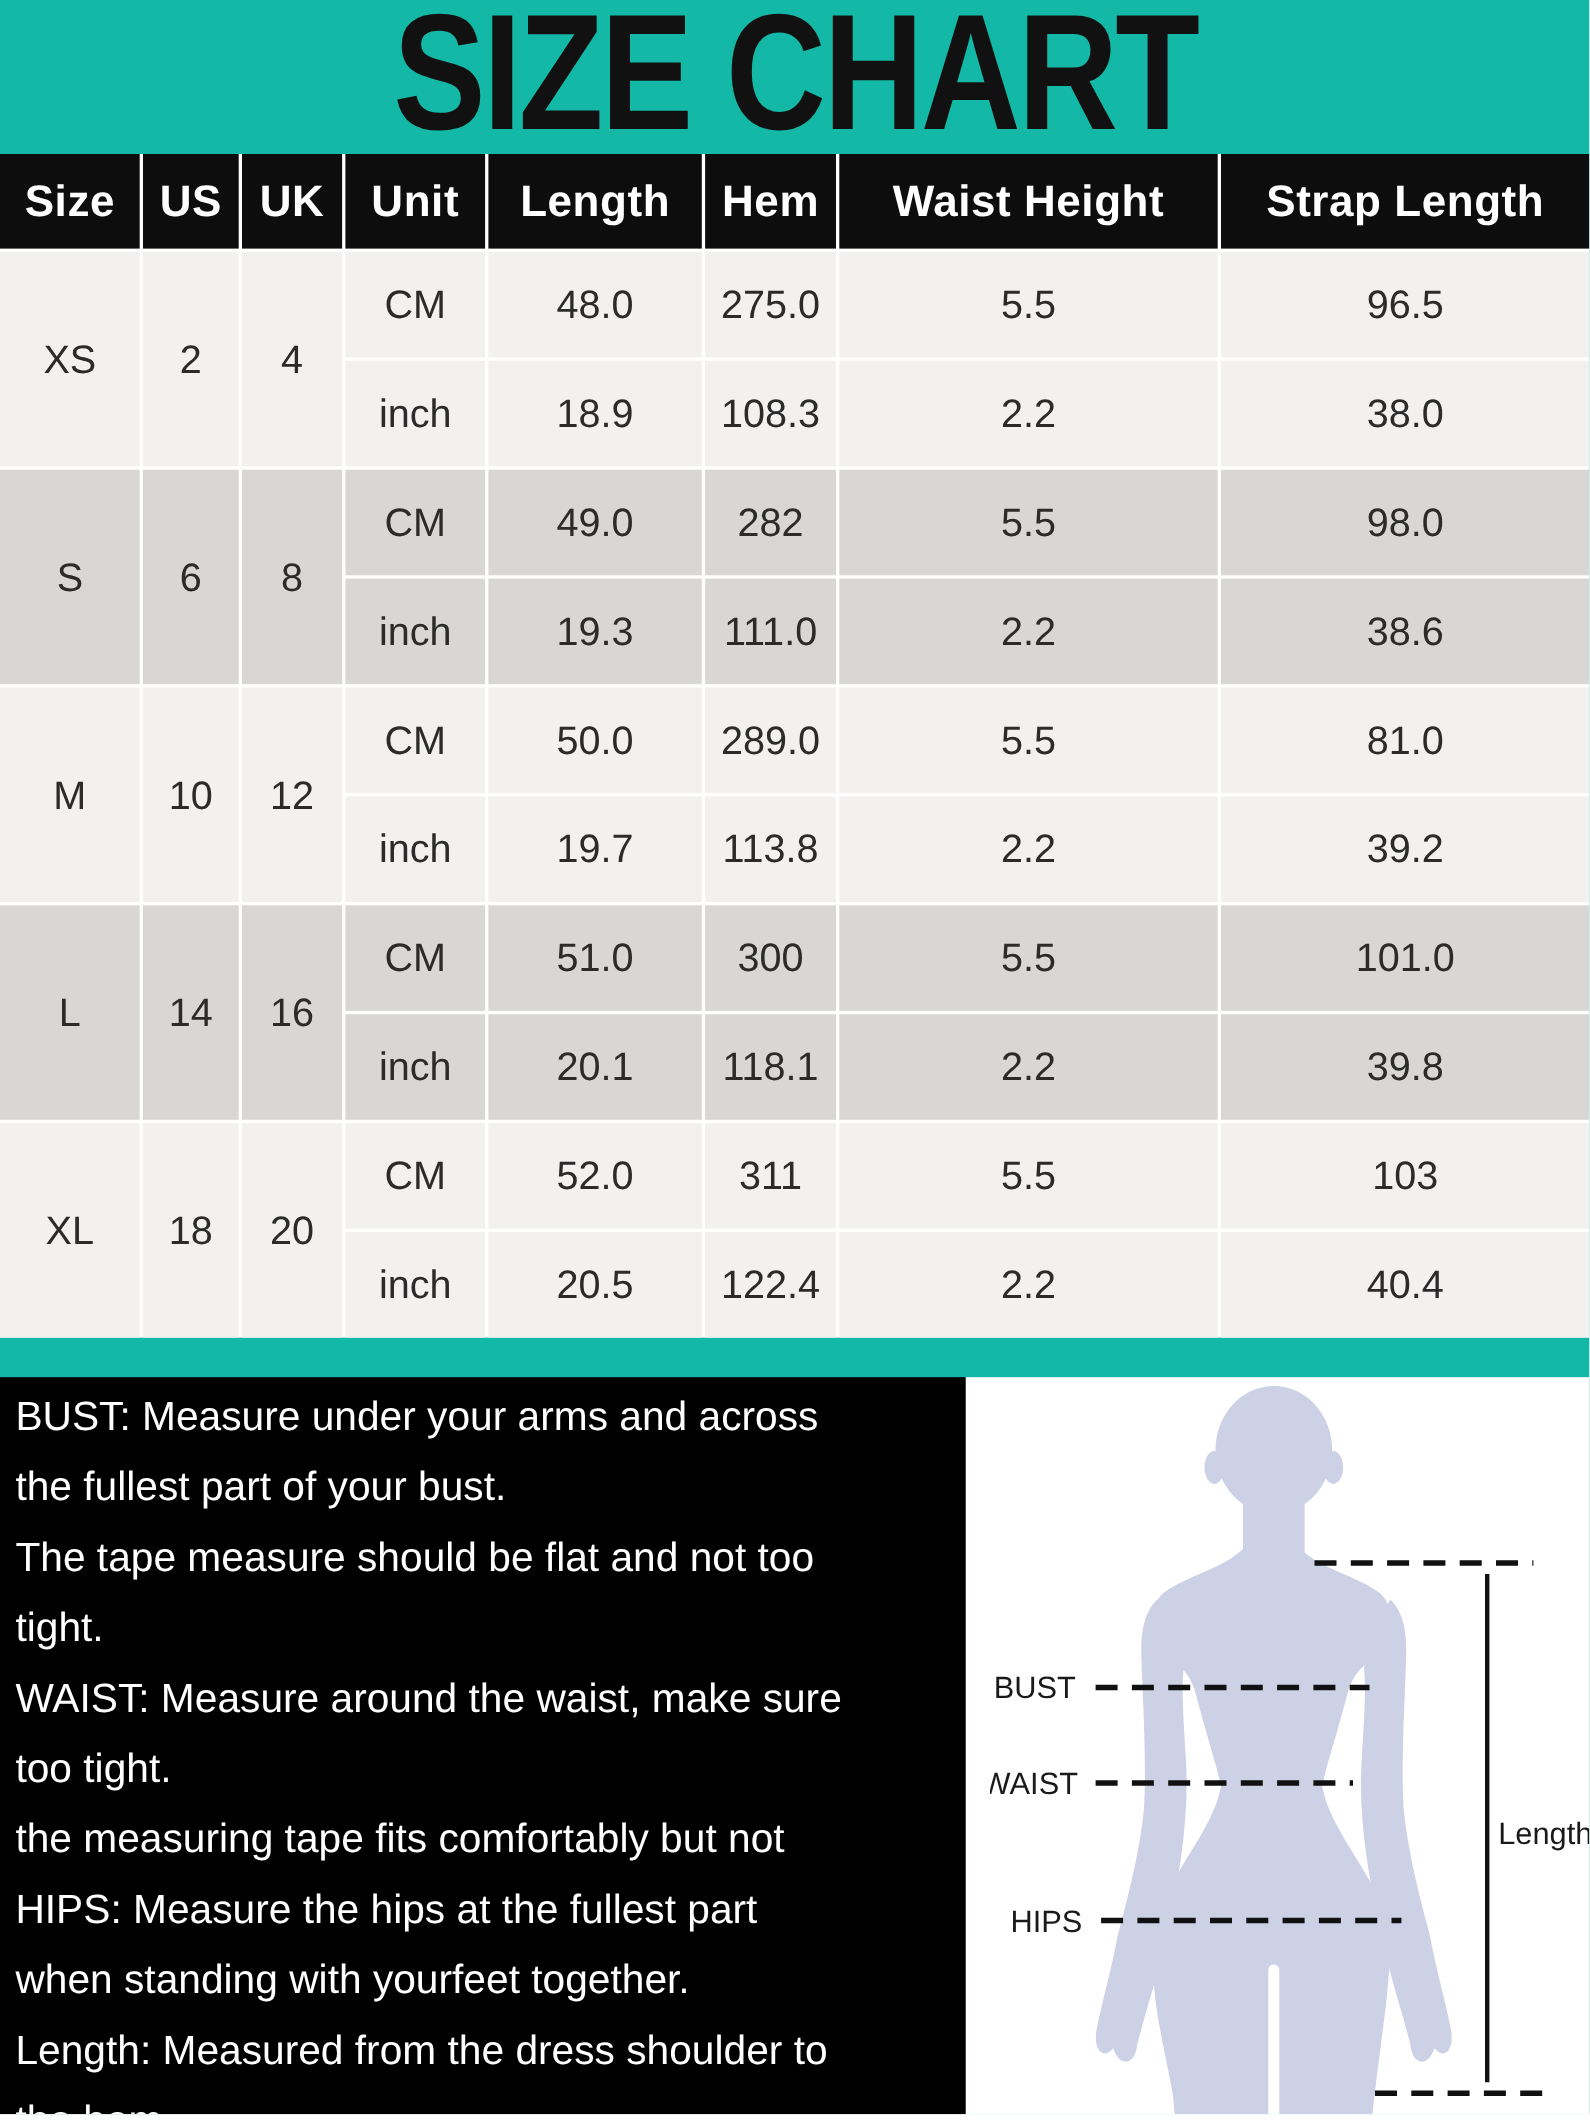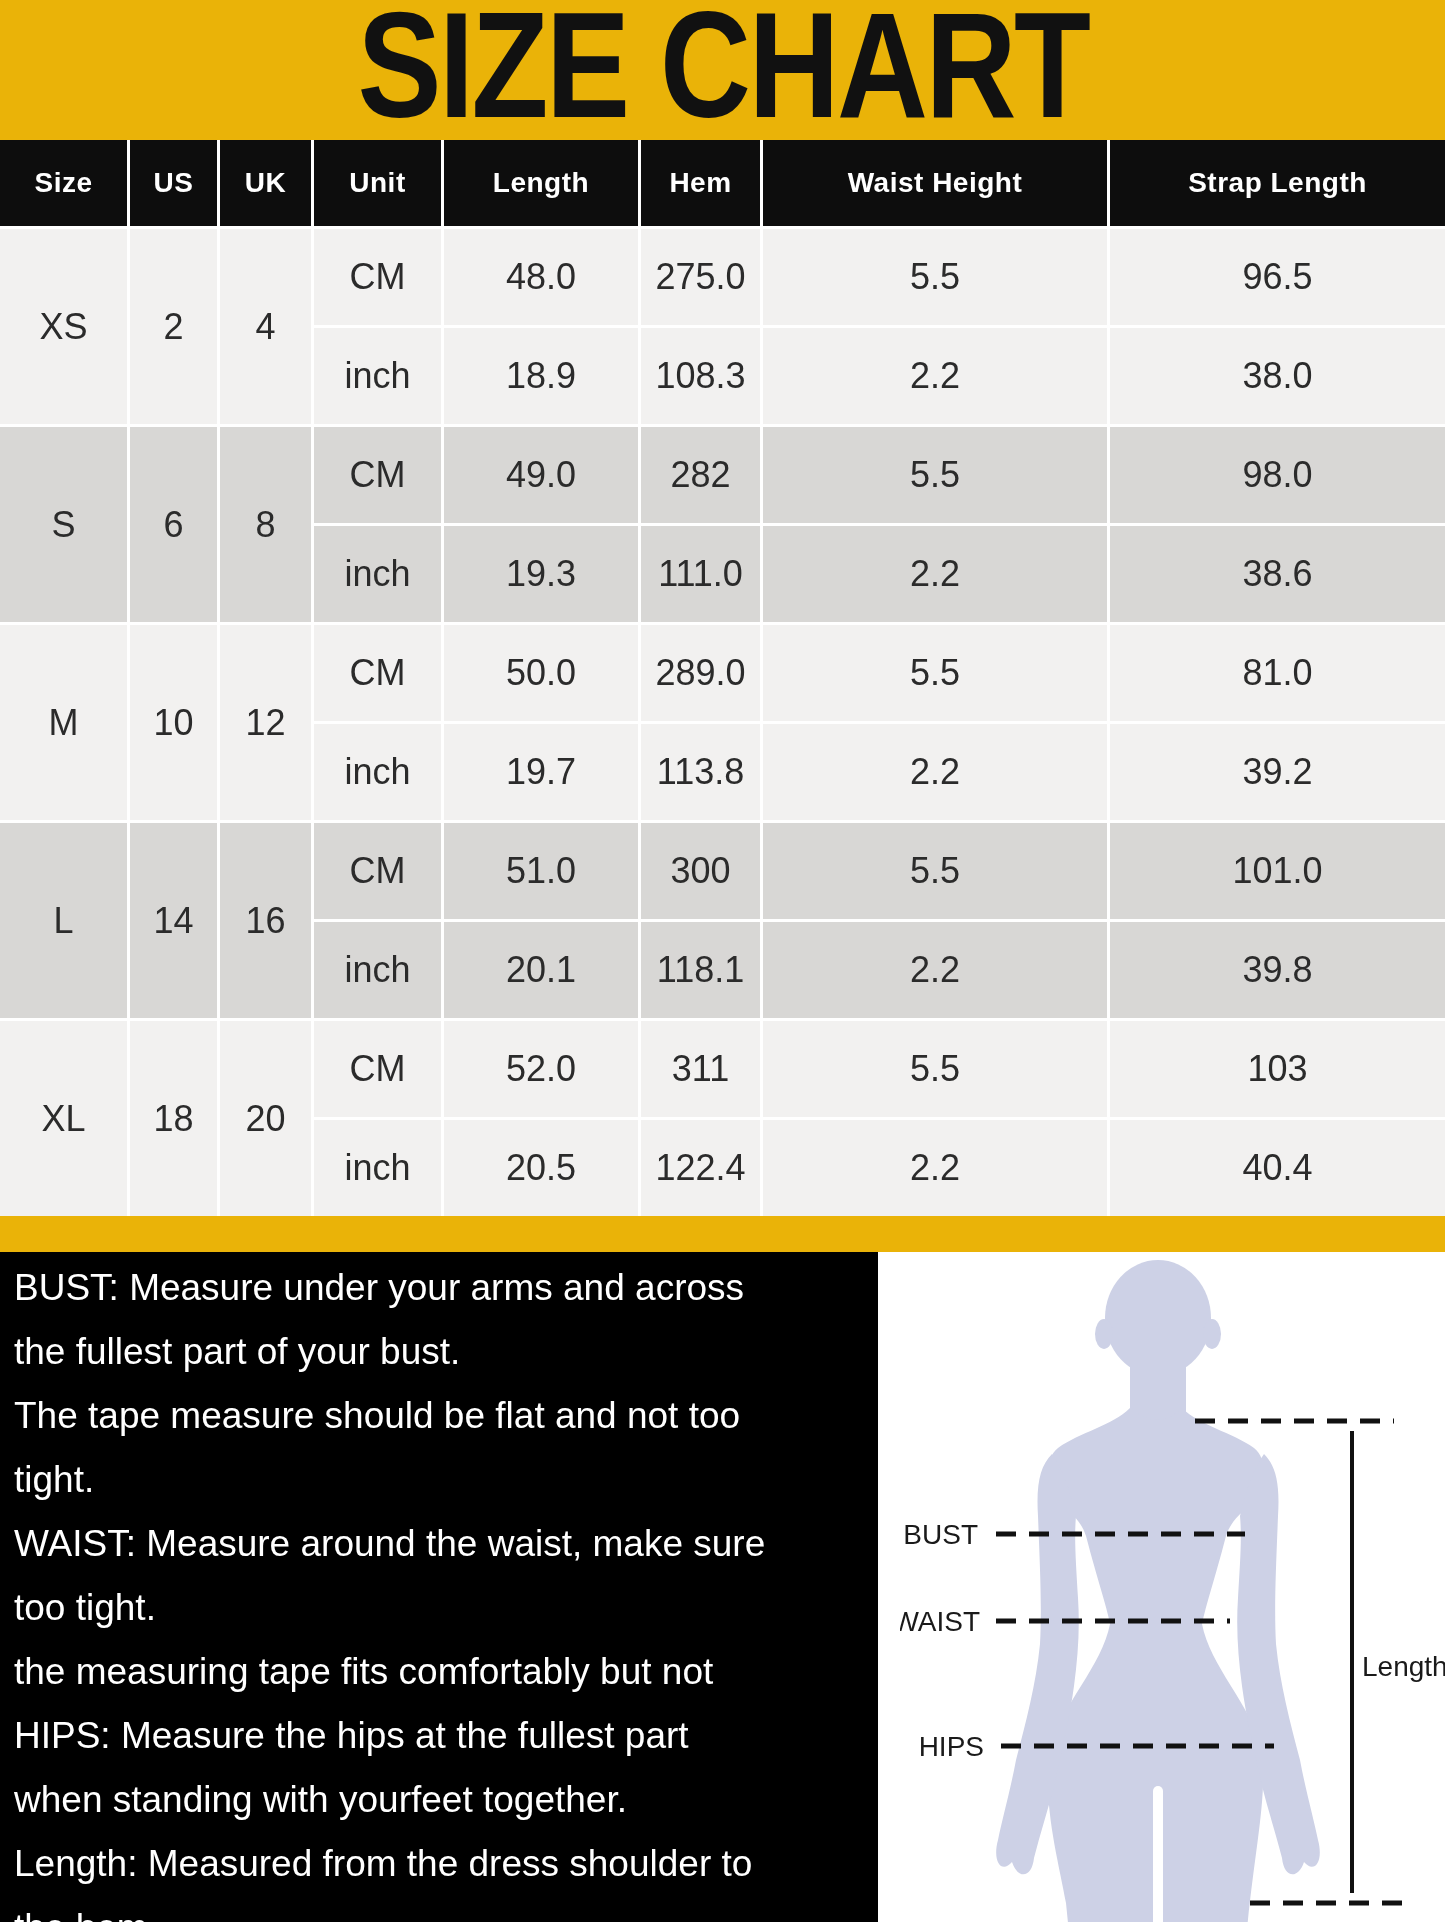--- a/index.html
+++ b/index.html
@@ -3,7 +3,7 @@
 <meta charset="utf-8">
 <style>
   html,body{margin:0;padding:0;background:#ffffff;}
-  #page{position:relative;width:1445px;height:1922px;background:#eab308;overflow:hidden;
+  #page{position:relative;width:1445px;height:1922px;background:#14b8a6;overflow:hidden;
         font-family:"Liberation Sans",sans-serif;color:#1c1c1c;}
   
   #title-wrap{height:140px;display:flex;align-items:center;justify-content:center;overflow:visible;}

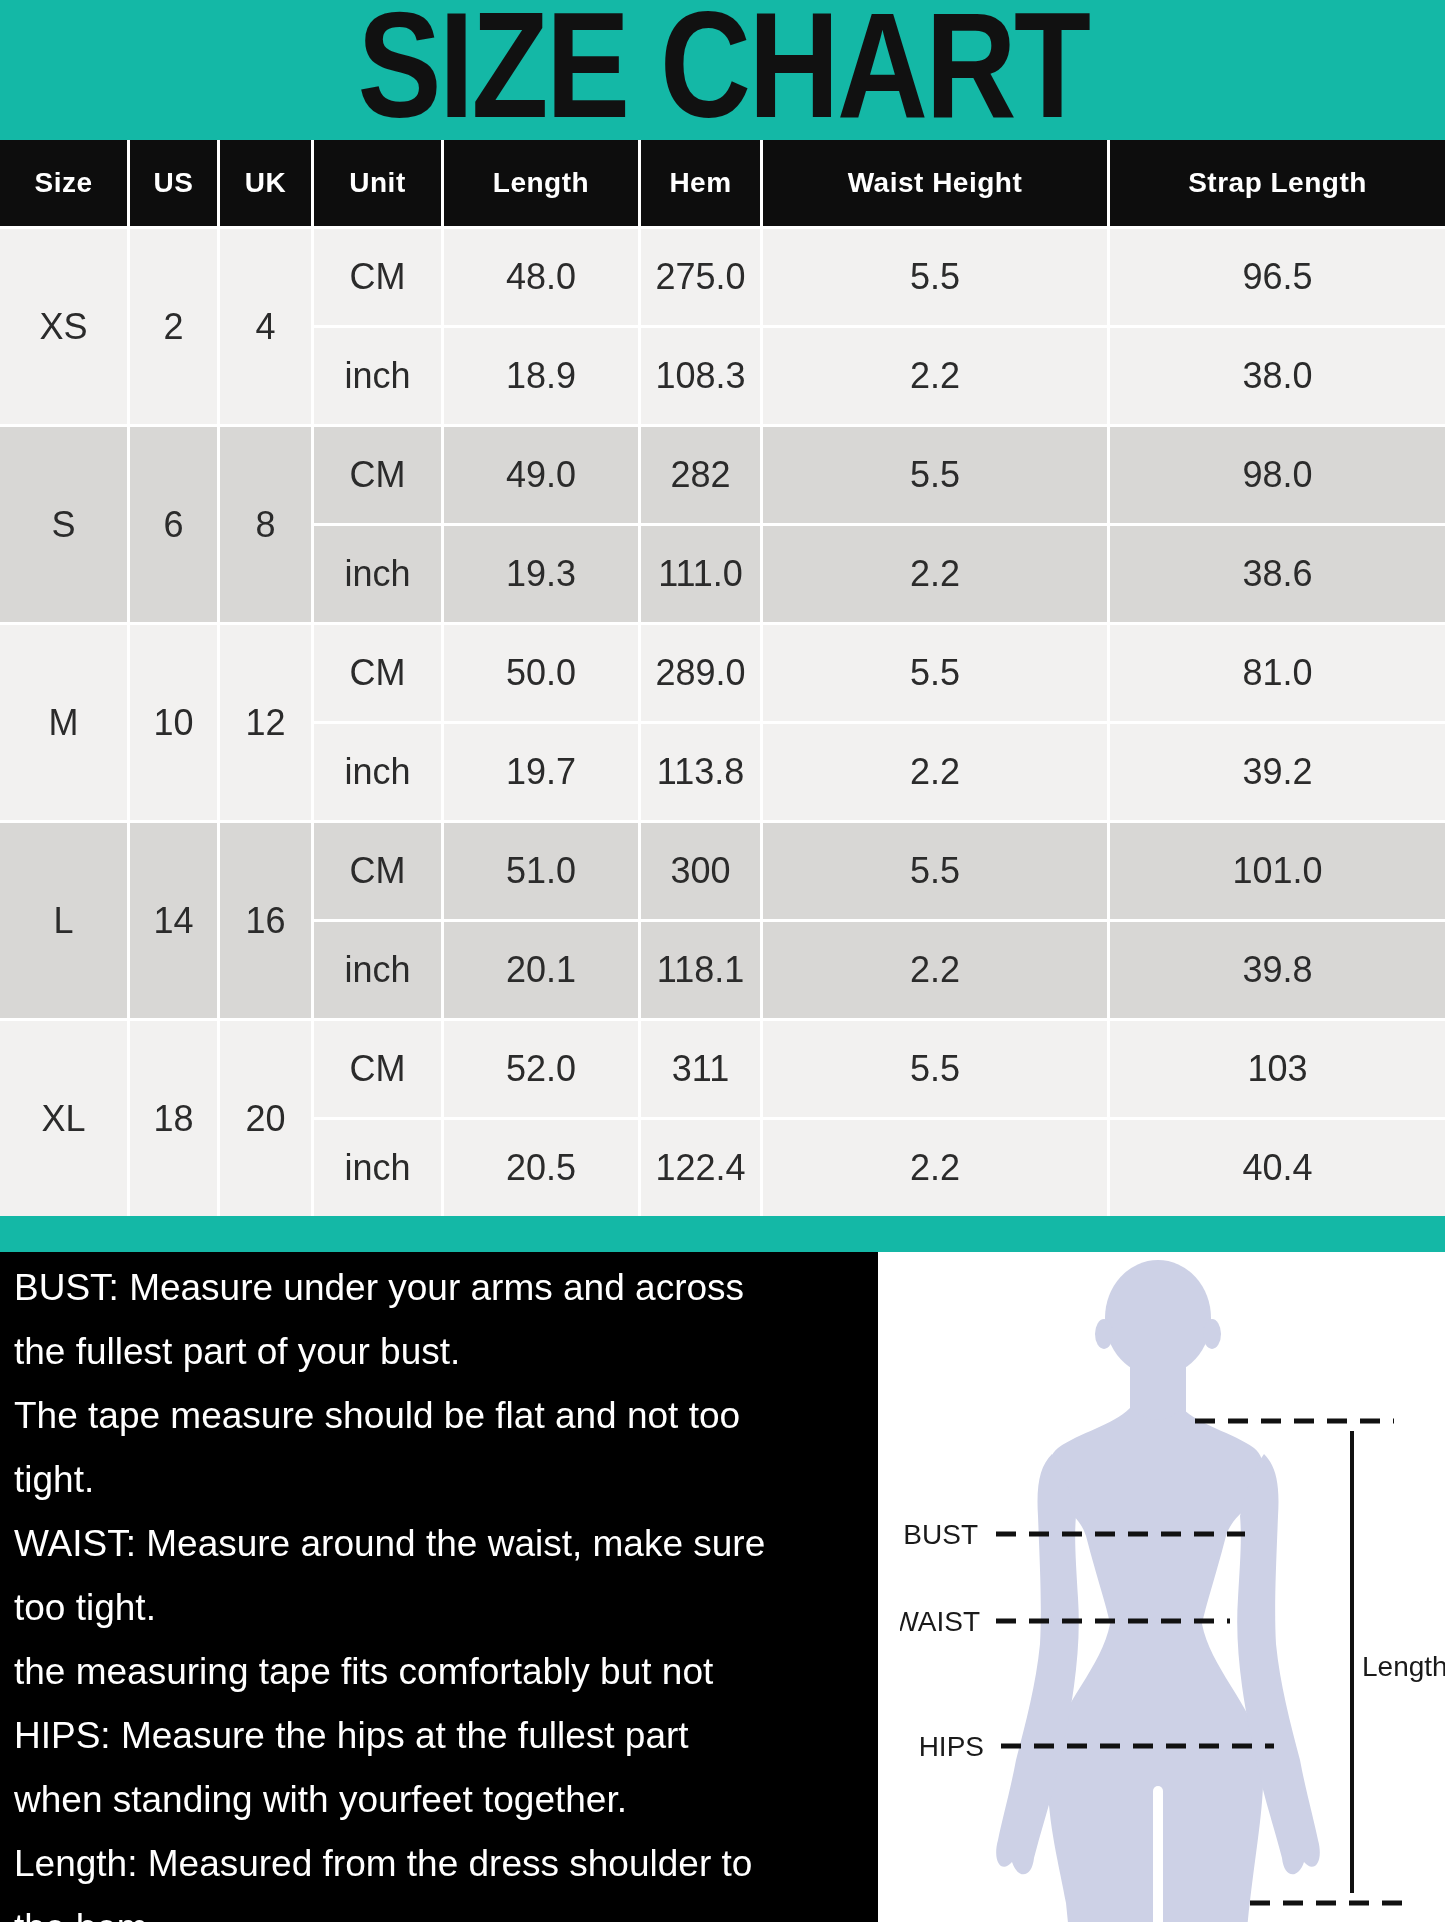--- a/index.html
+++ b/index.html
@@ -13,7 +13,7 @@
   #size-table{display:grid;width:1445px;
       grid-template-columns:127px 87px 91px 127px 194px 119px 344px 1fr;
       grid-template-rows:86px;grid-auto-rows:96px;gap:3px;background:#ffffff;}
-  .th{background:#0d0d0d;color:#ffffff;font-weight:bold;font-size:28px;
+  .th{background:#0d0d0d;color:#ffffff;font-weight:bold;font-size:40px;
       display:flex;align-items:center;justify-content:center;letter-spacing:0.5px;}
   .td{display:flex;align-items:center;justify-content:center;font-size:36px;color:#2b2b2b;}
   .light{background:#f2f1f0;}

